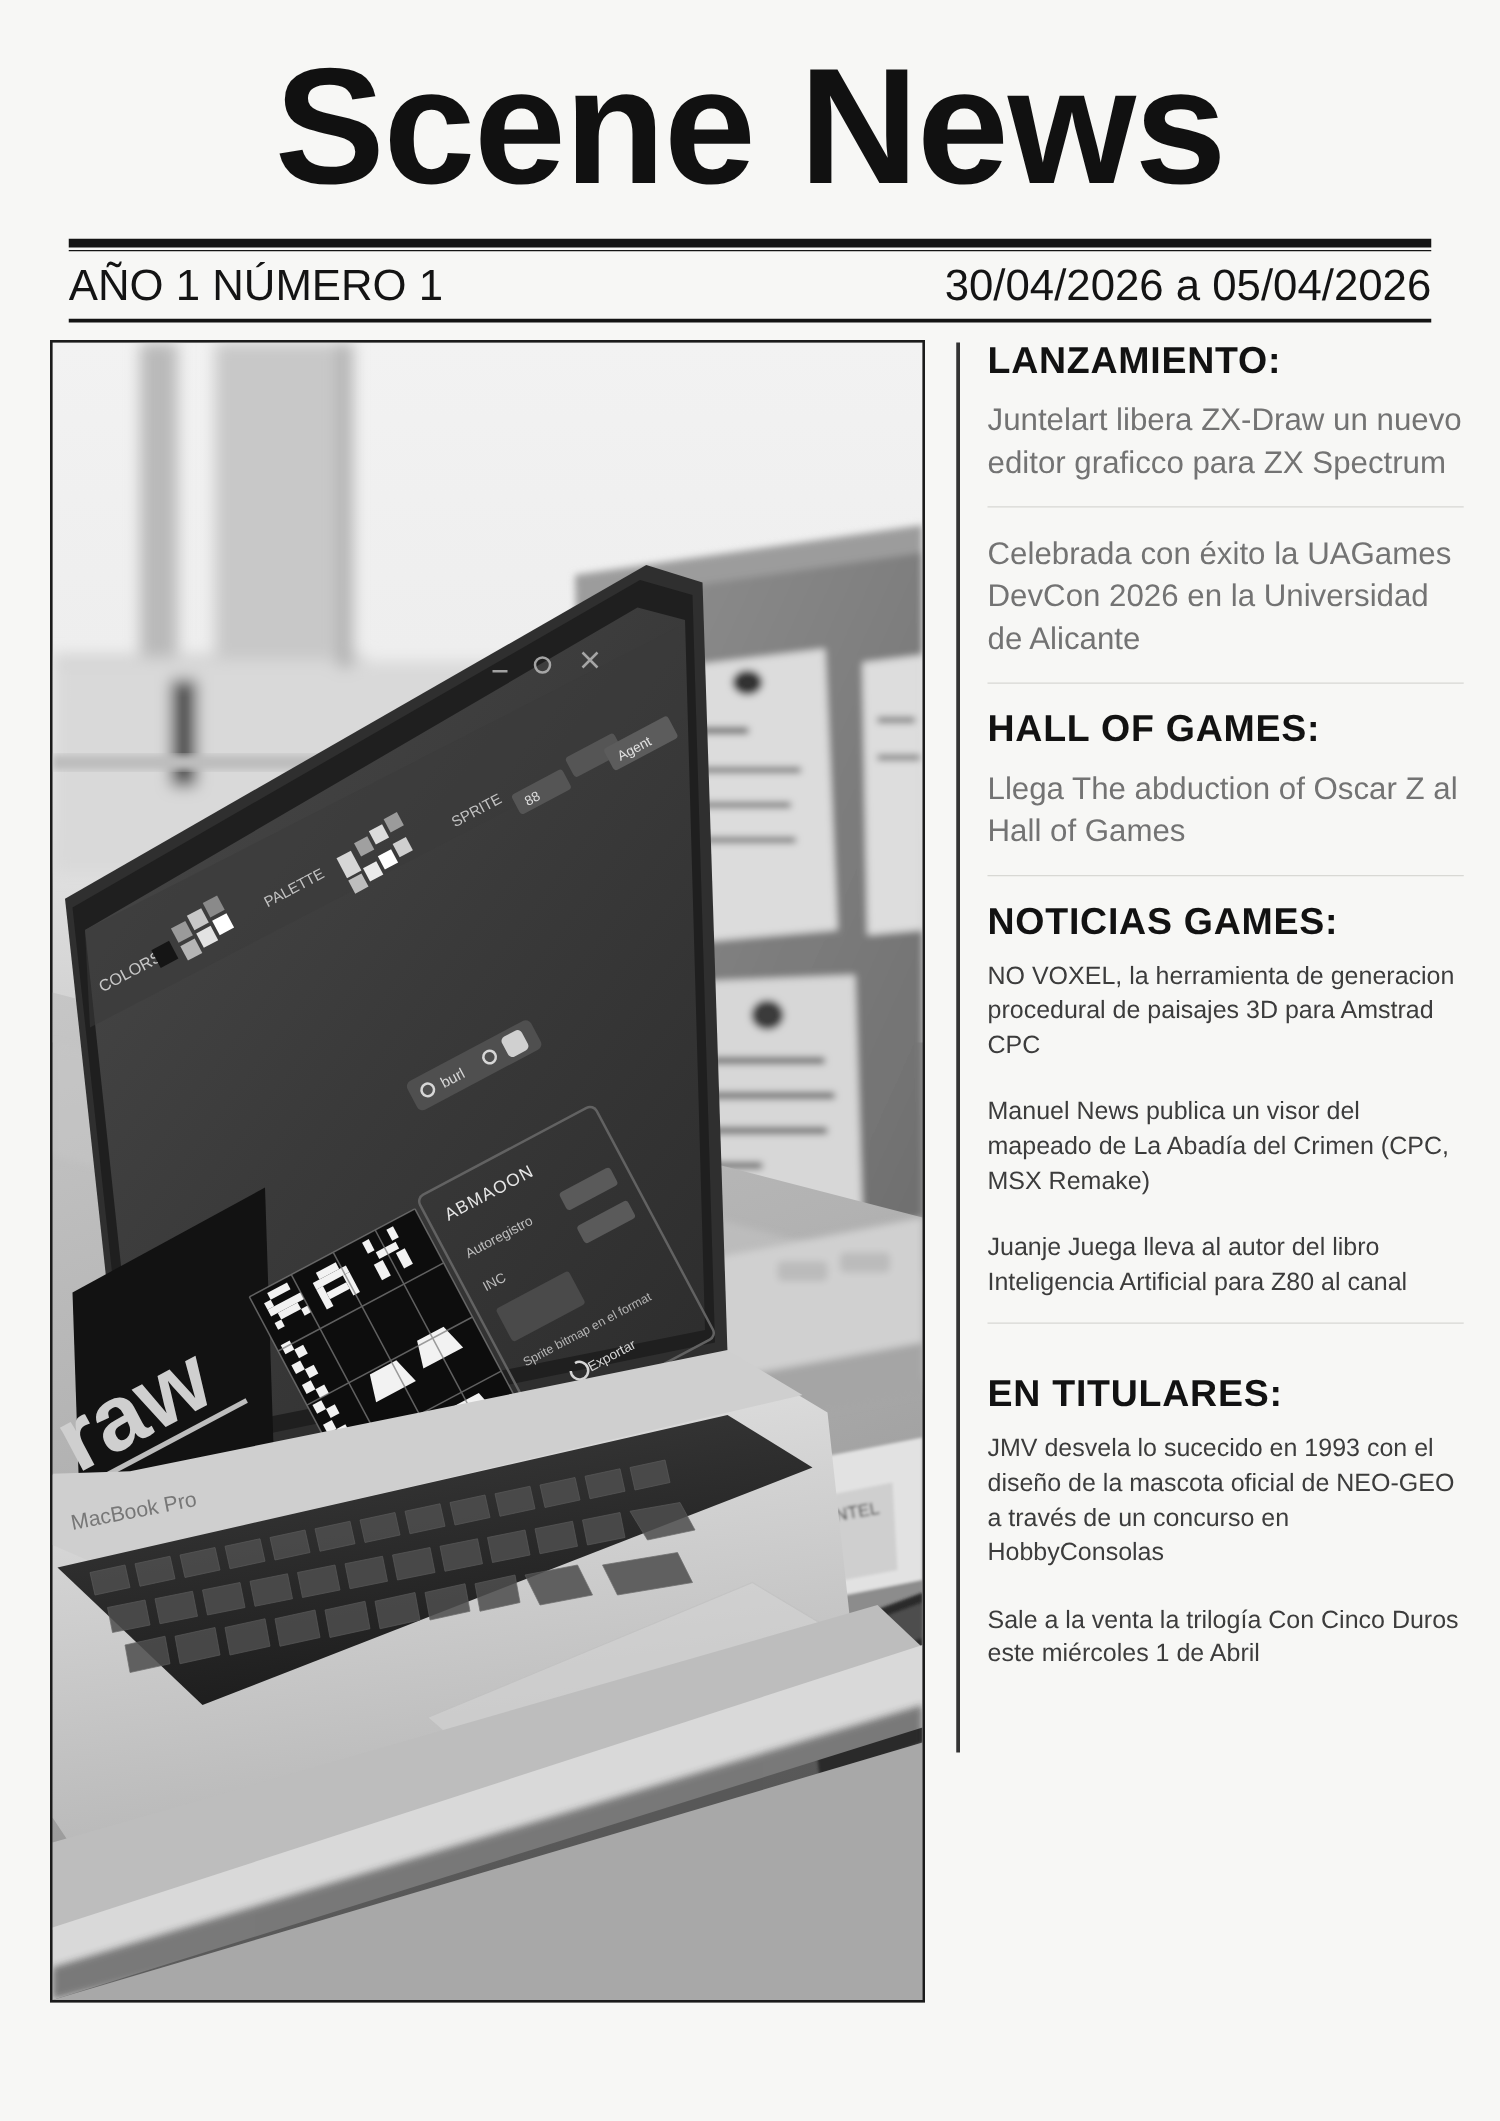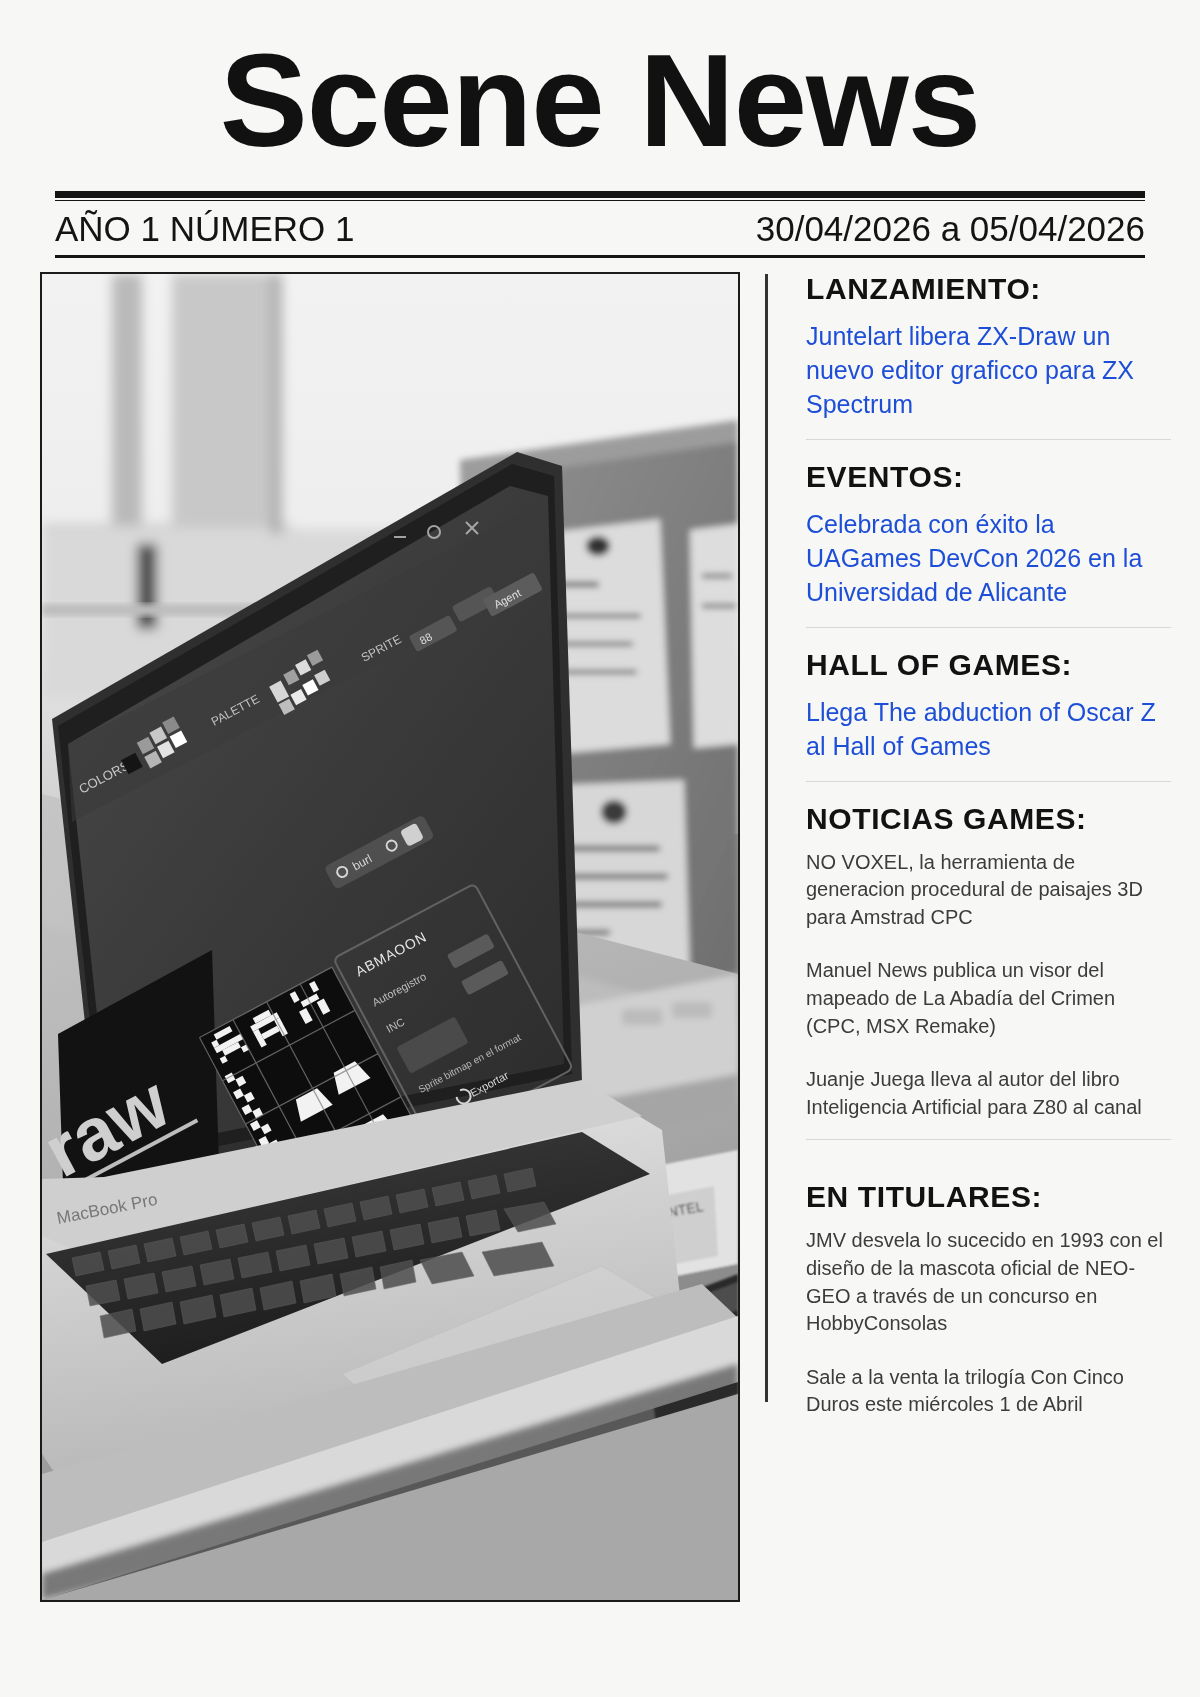--- a/index.html
+++ b/index.html
@@ -104,7 +104,6 @@
     padding-left: 22px;
     padding-right: 4px;
     box-sizing: border-box;
-    margin-left: 16px;
   }
 
   

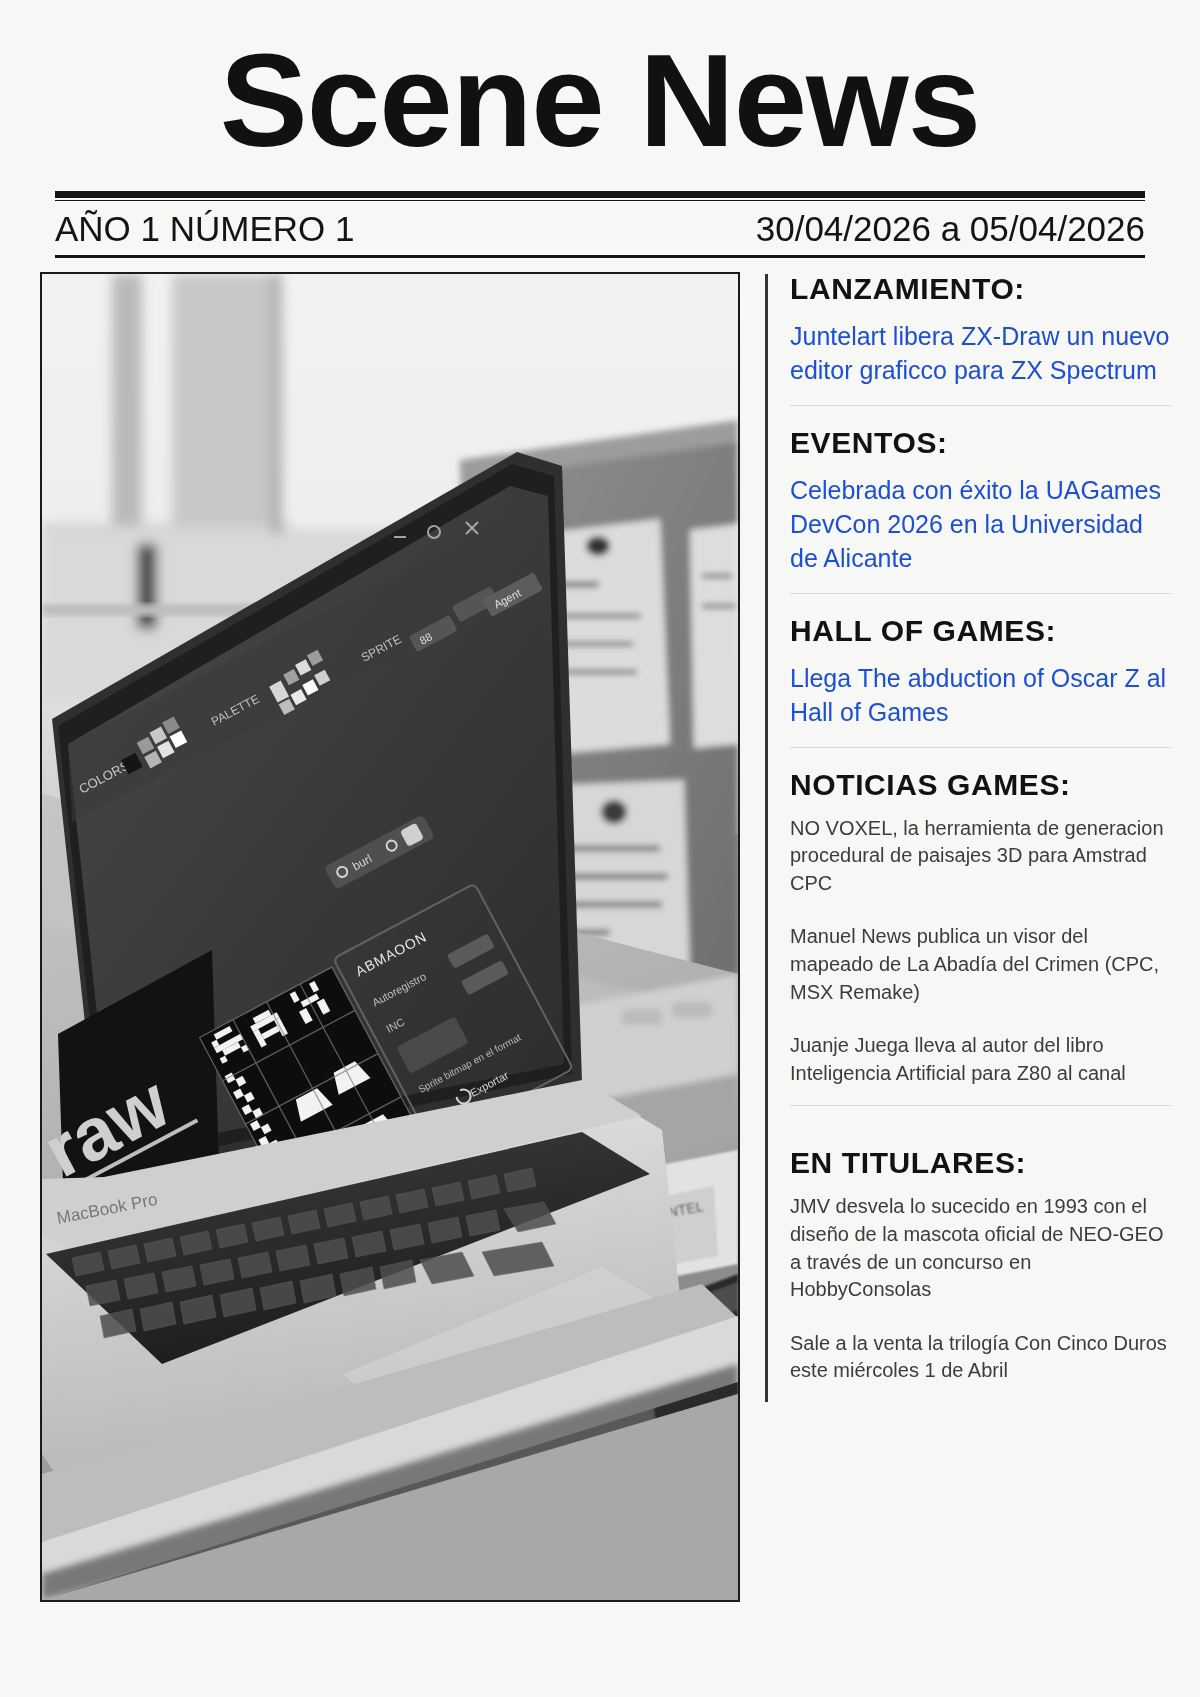--- a/index.html
+++ b/index.html
@@ -119,7 +119,7 @@
   .sec-body {
     font-size: 25px;
     line-height: 1.36;
-    color: #1d4ed8;
+    color: #737373;
     margin: 0;
     font-weight: 400;
   }

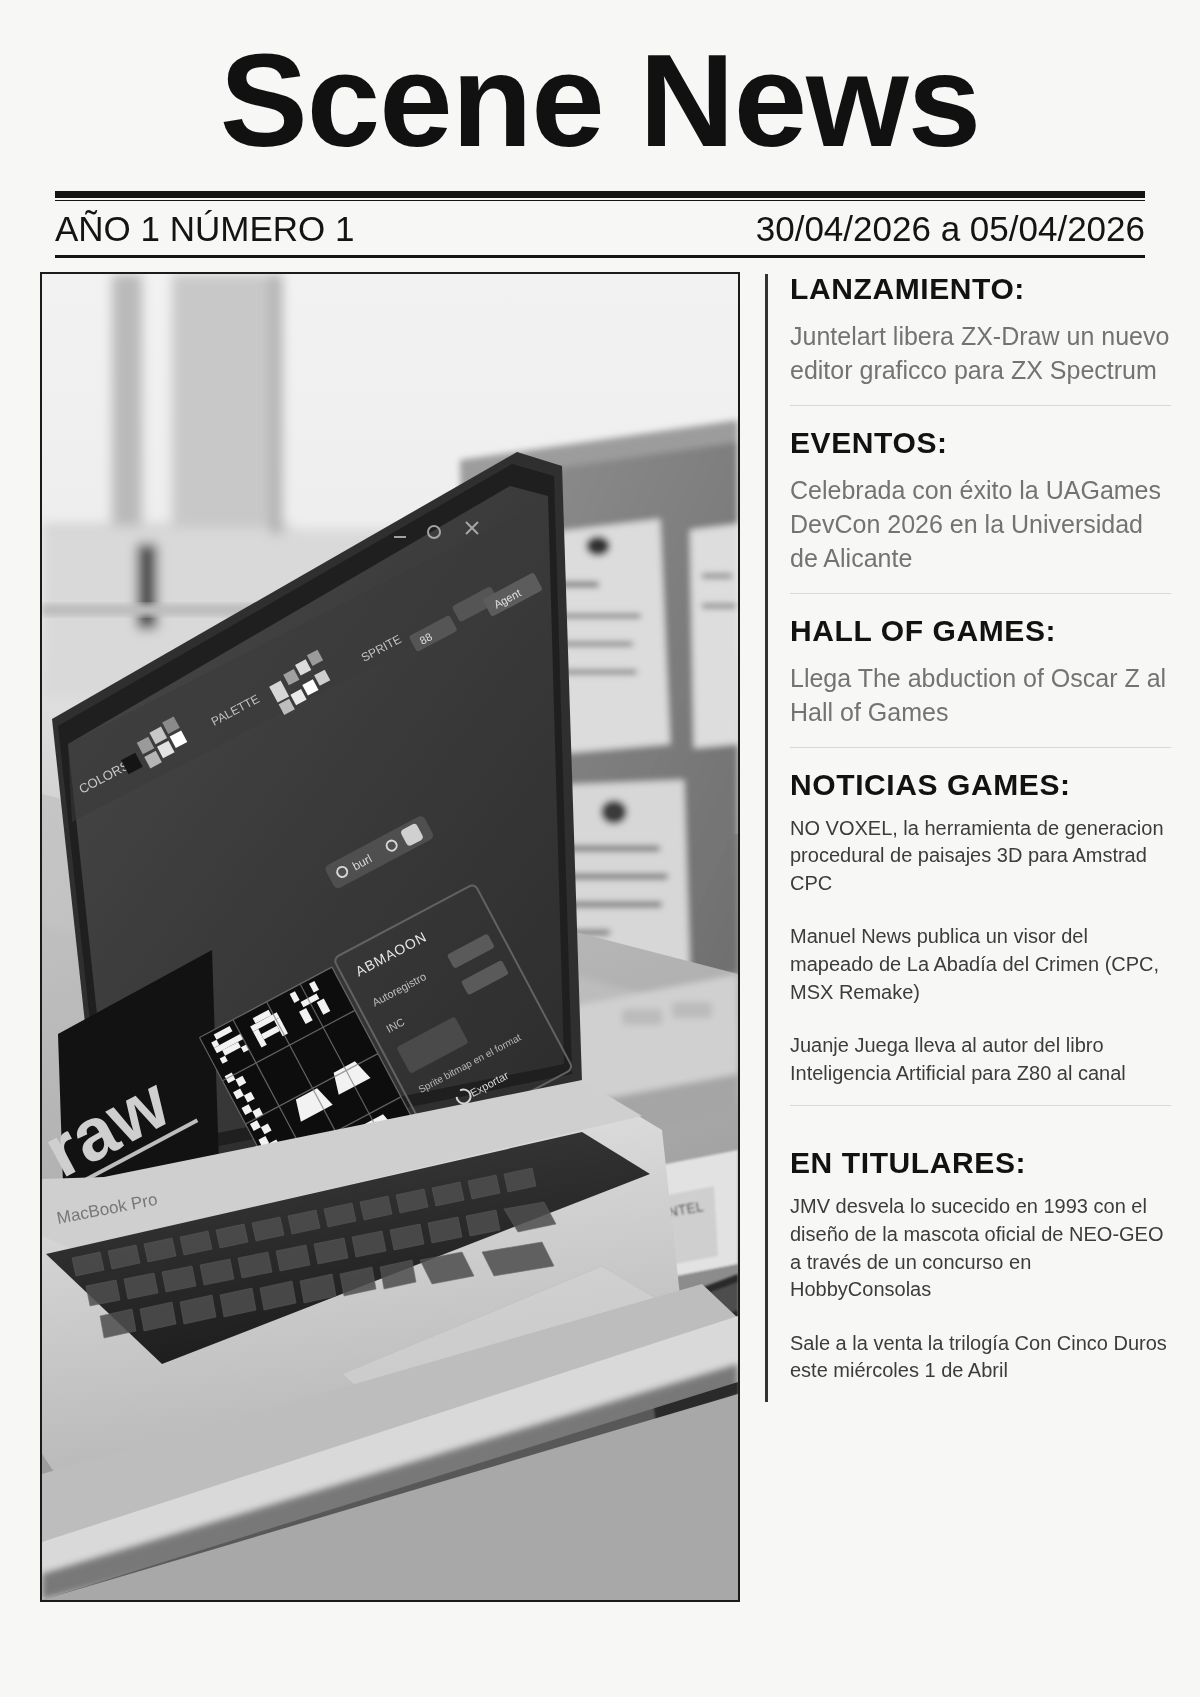--- a/index.html
+++ b/index.html
@@ -467,7 +467,6 @@
       <div class="sec-sep"></div>
 
       <div class="sec">
-        <div class="sec-head">EVENTOS:</div>
         <p class="sec-body">Celebrada con éxito la UAGames DevCon 2026 en la Universidad de Alicante</p>
       </div>
       <div class="sec-sep"></div>

